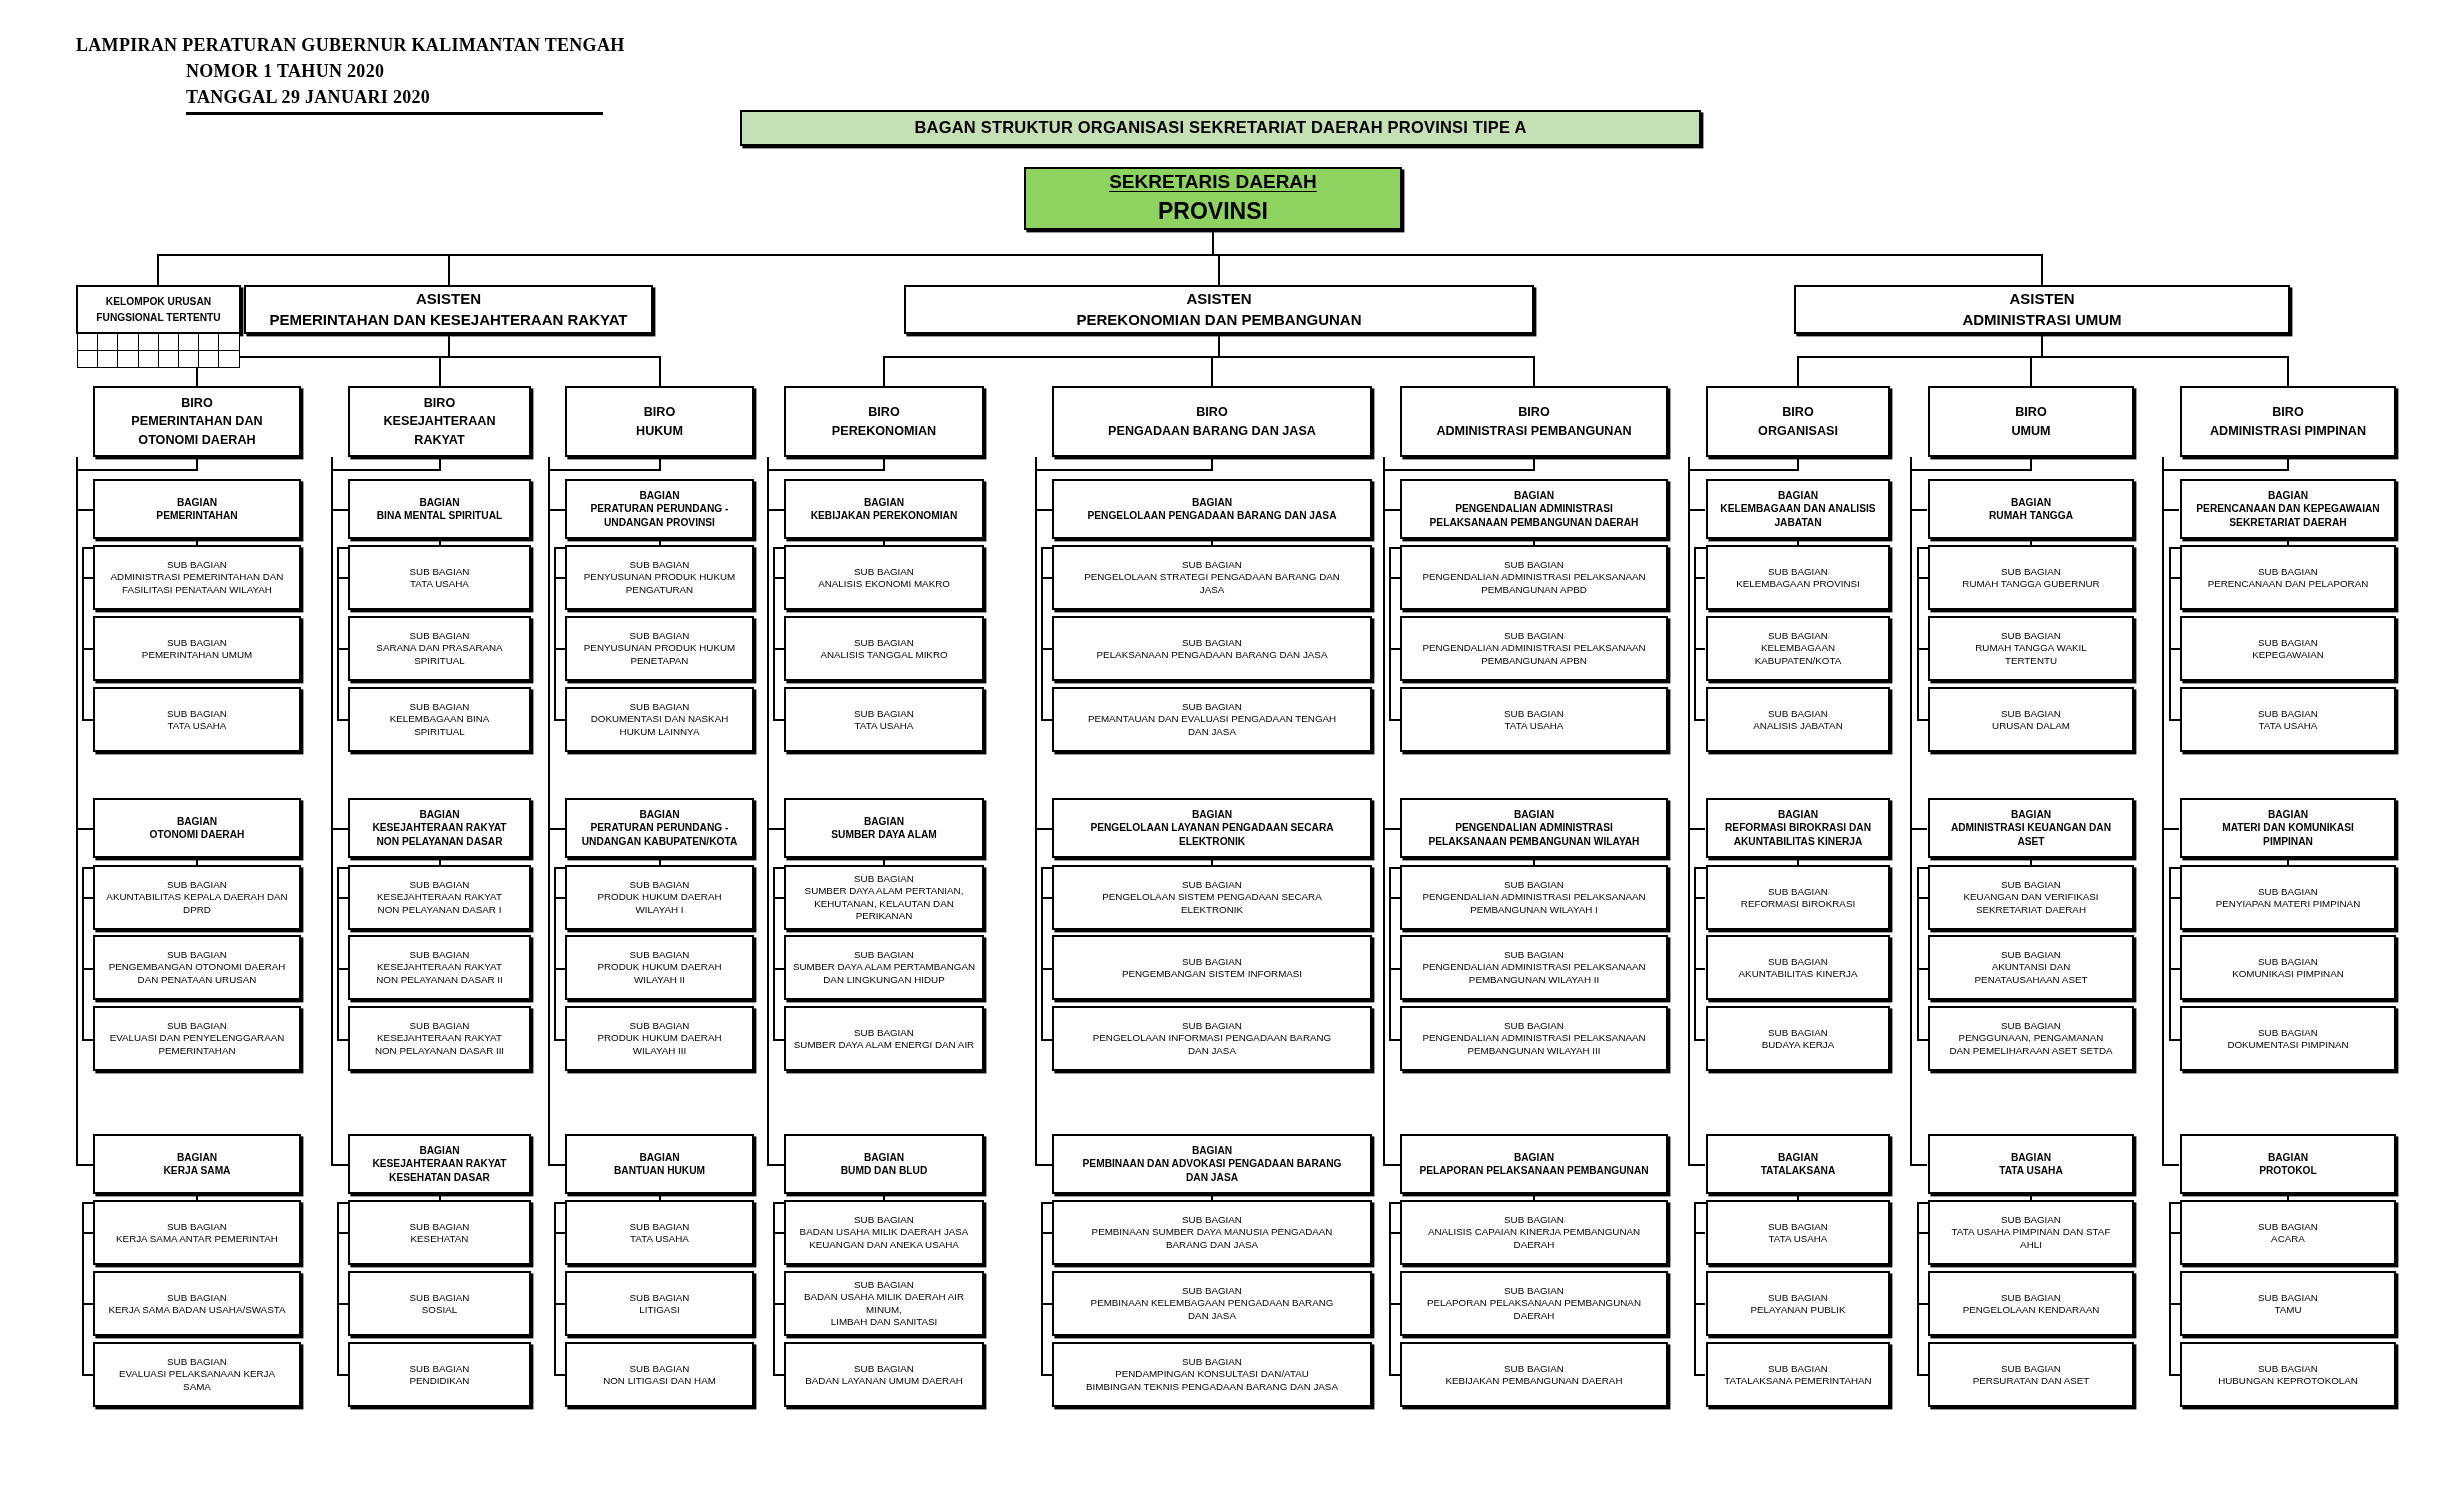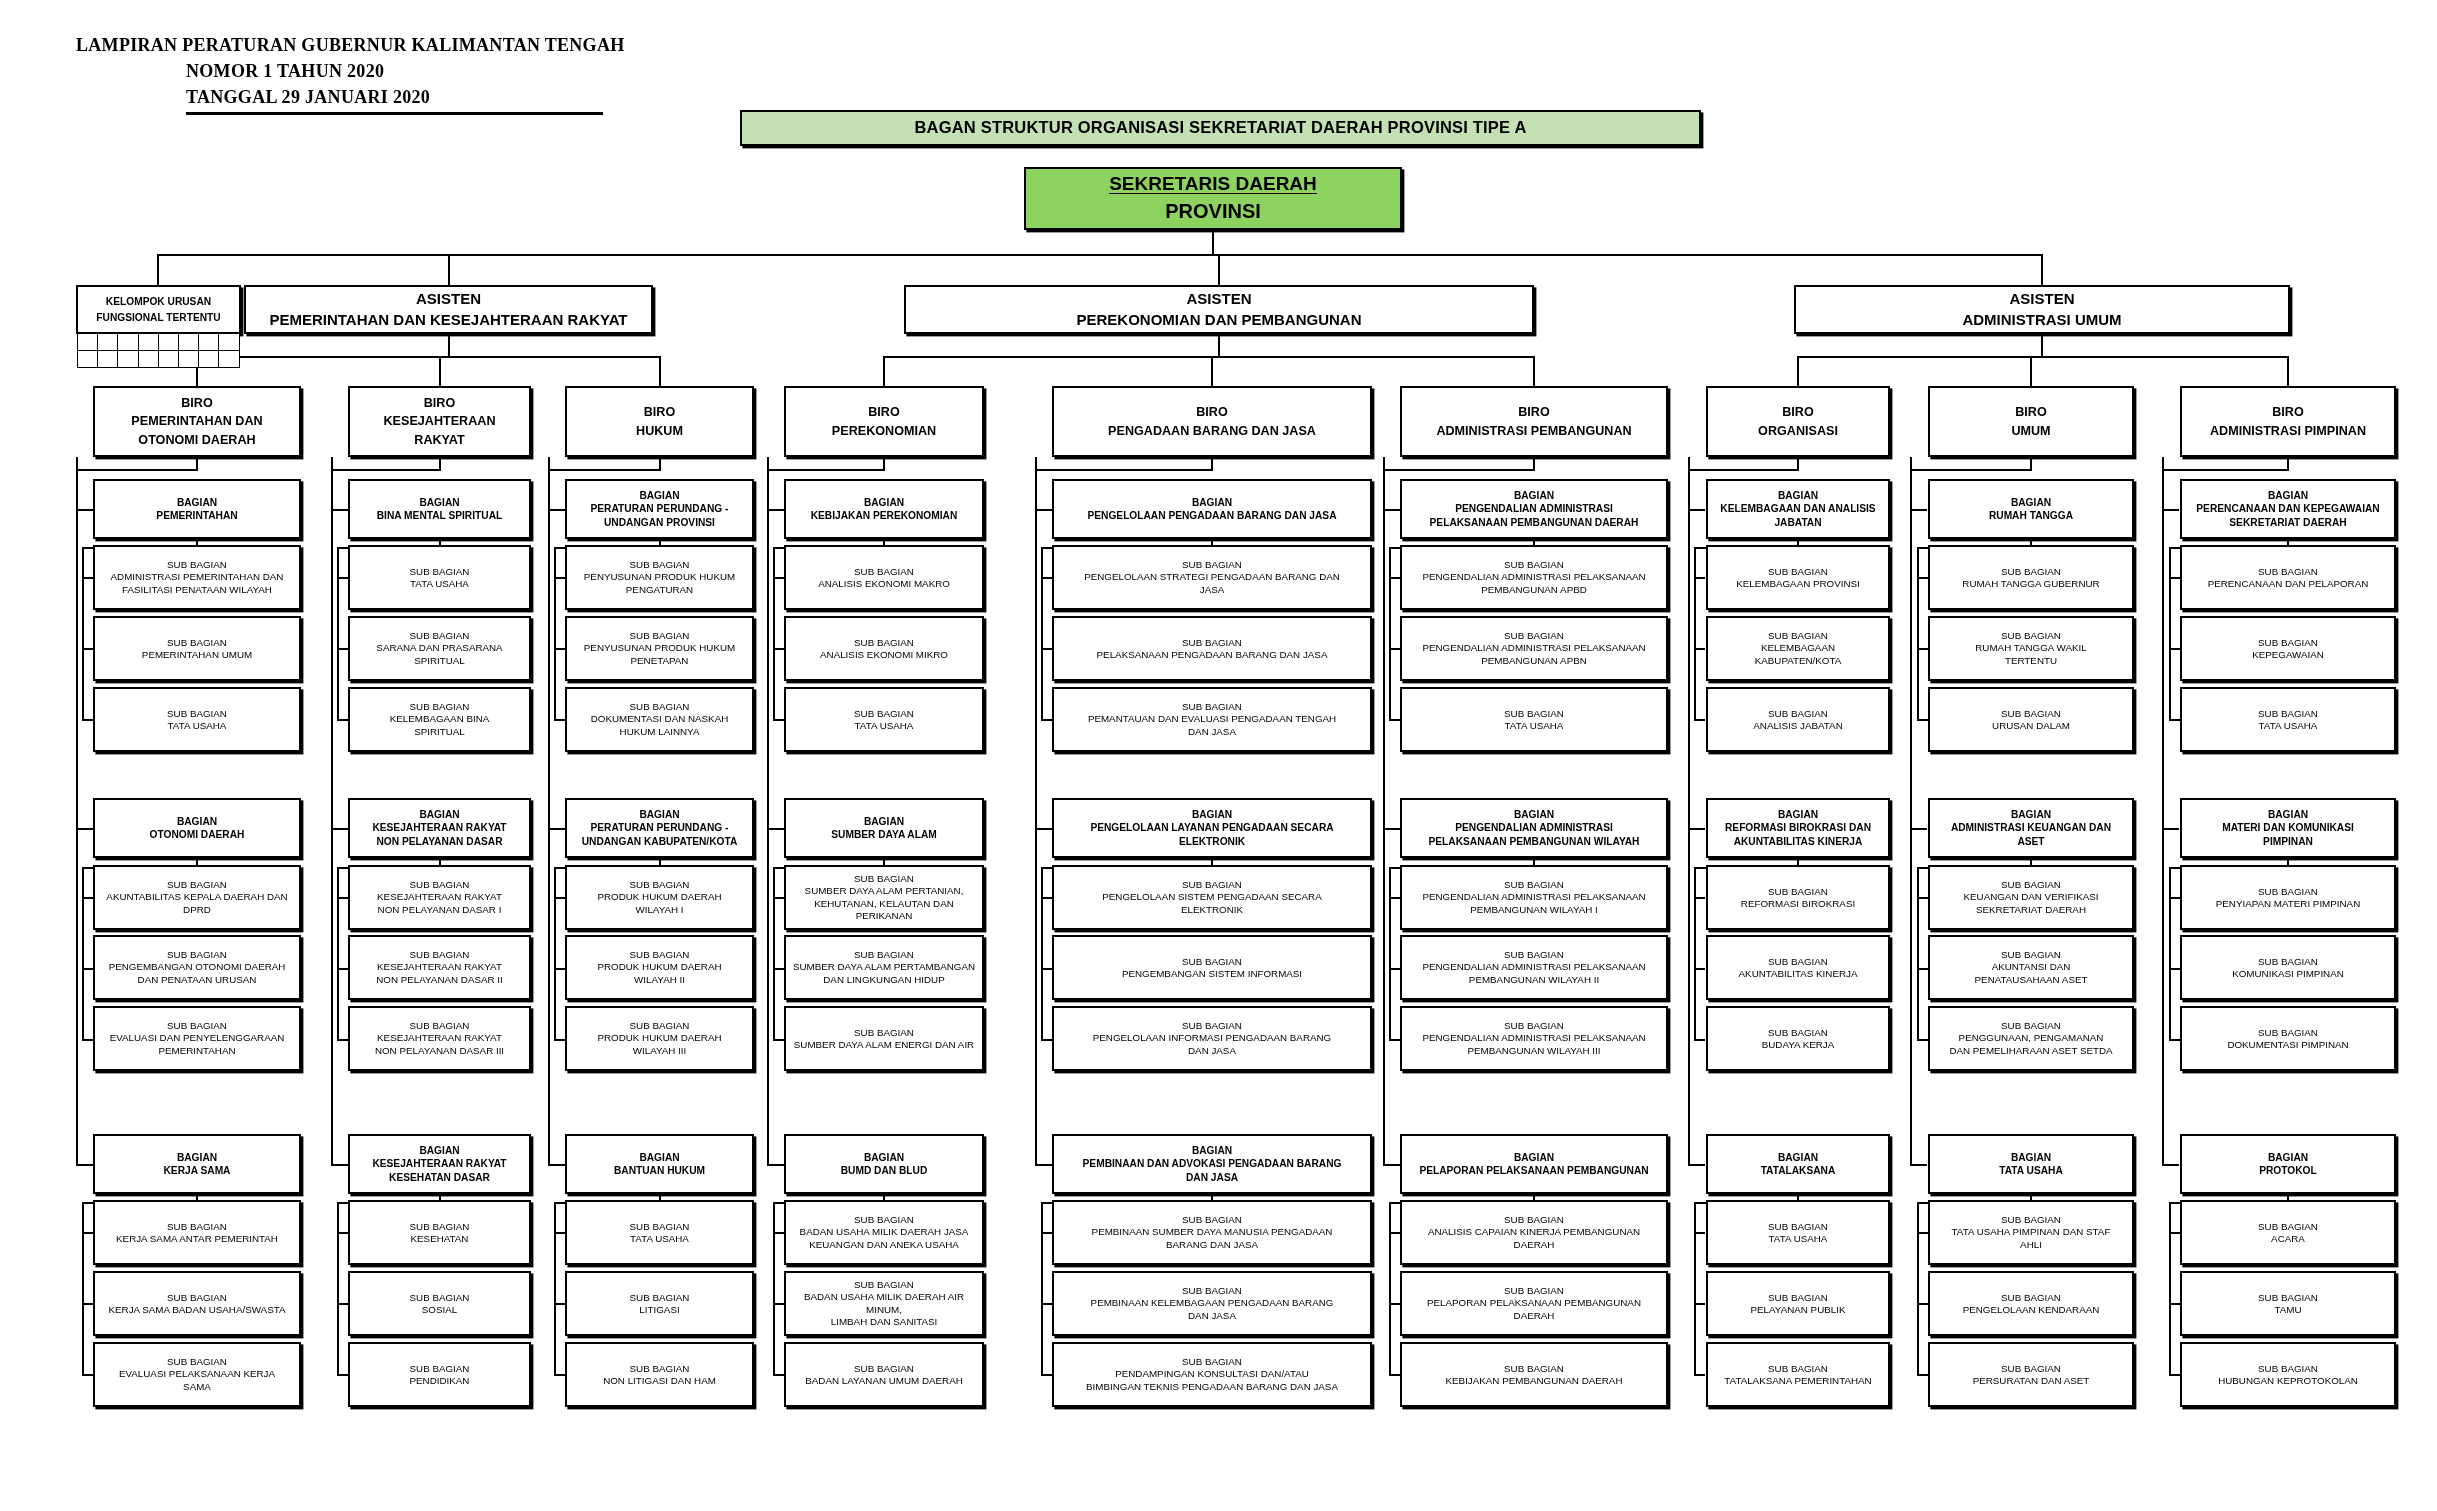--- a/index.html
+++ b/index.html
@@ -53,7 +53,7 @@
     background: #8ed35f; border: 2.4px solid #000;
   }
   #sekda .l1 { font-weight:bold; font-size:19px; text-decoration: underline; text-underline-offset: 3.1px; }
-  #sekda .l2 { font-weight:bold; font-size:20px; margin-top:4.7px; }
+  #sekda .l2 { font-weight:bold; font-size:23px; margin-top:4.7px; }
 
   
   #kjf { left: 76px; top: 285px; width: 165px; height: 49px; font-size:10.2px; font-weight:bold; }

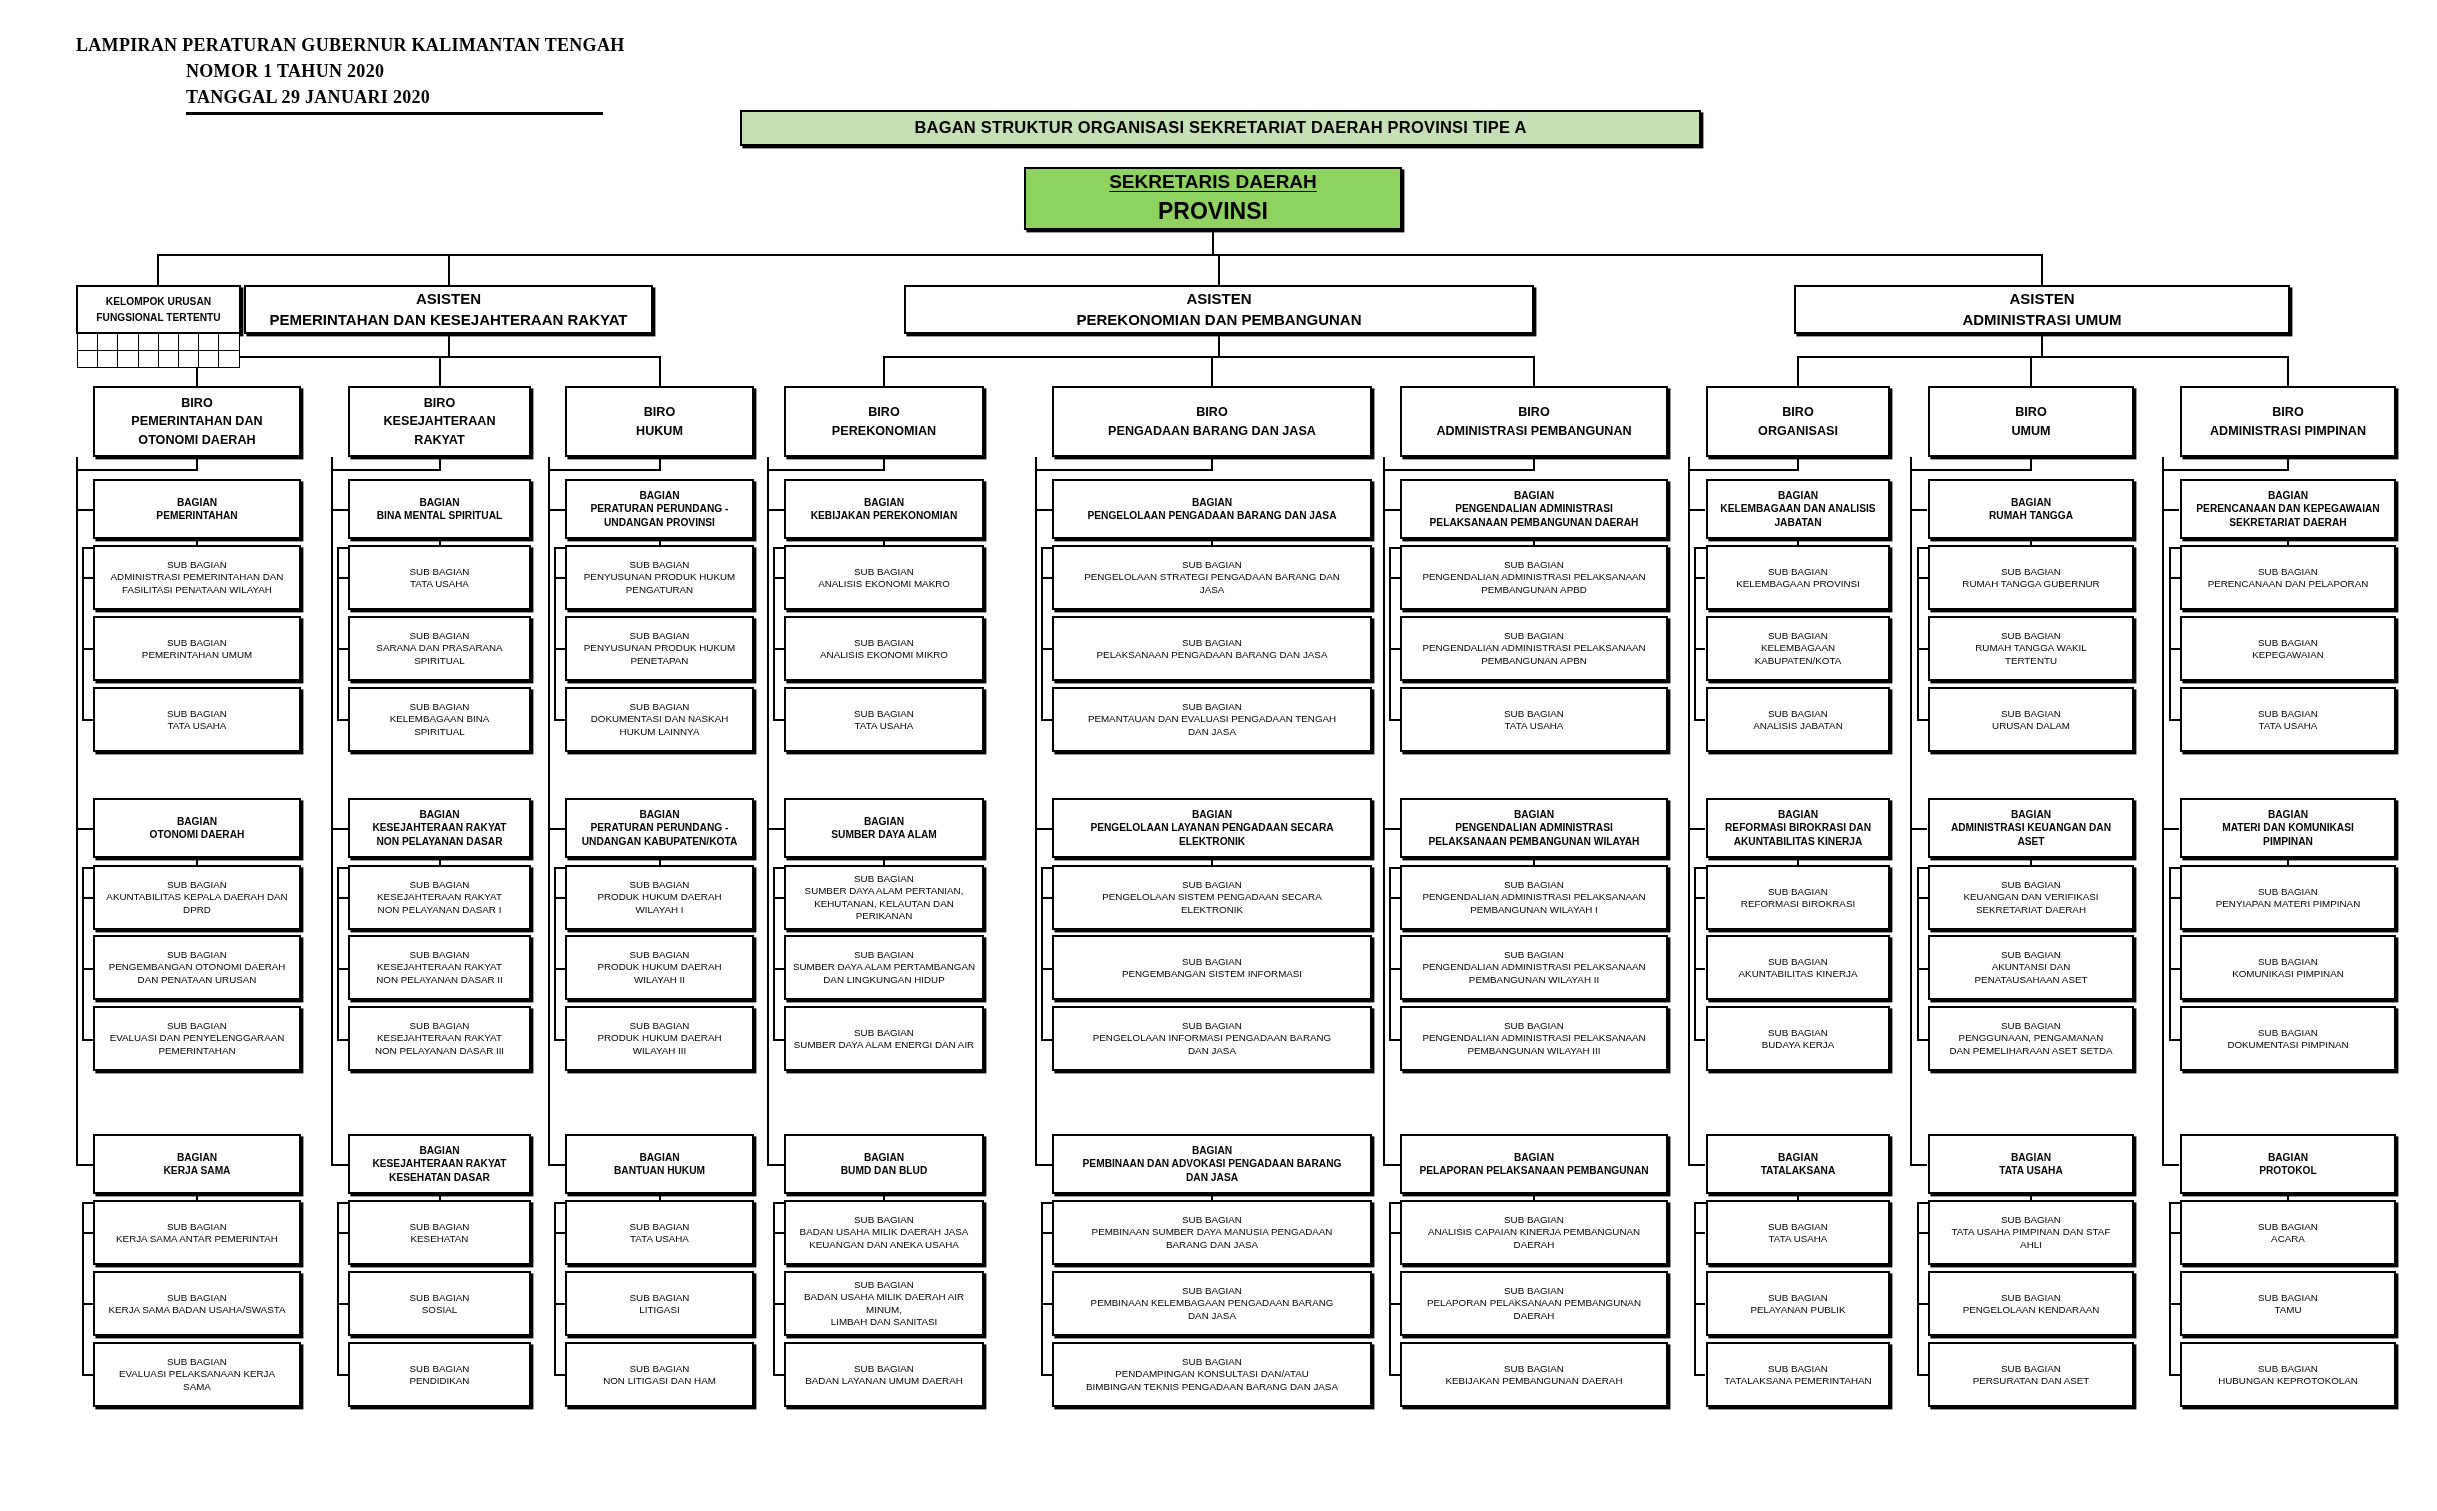--- a/index.html
+++ b/index.html
@@ -418,7 +418,7 @@
     <div class="ln lnh" style="left: 773px; top: 648px; width: 11px;"></div>
     <div class="bx sub" style="left: 784px; top: 616px; width: 200px; height: 65px;">
       <span class="l1">SUB BAGIAN</span>
-      <span class="l2">ANALISIS EKONOMI MIKRO</span>
+      <span class="l2">ANALISIS TANGGAL MIKRO</span>
     </div>
     <div class="ln lnh" style="left: 773px; top: 719px; width: 11px;"></div>
     <div class="bx sub" style="left: 784px; top: 687px; width: 200px; height: 65px;">

